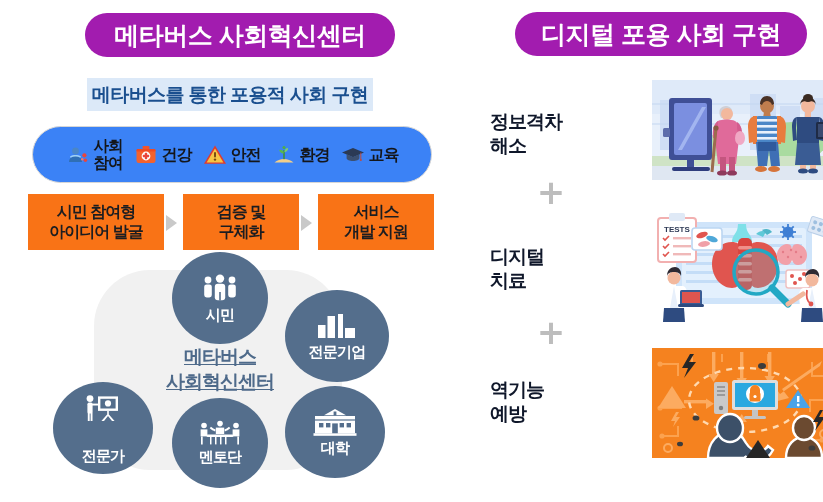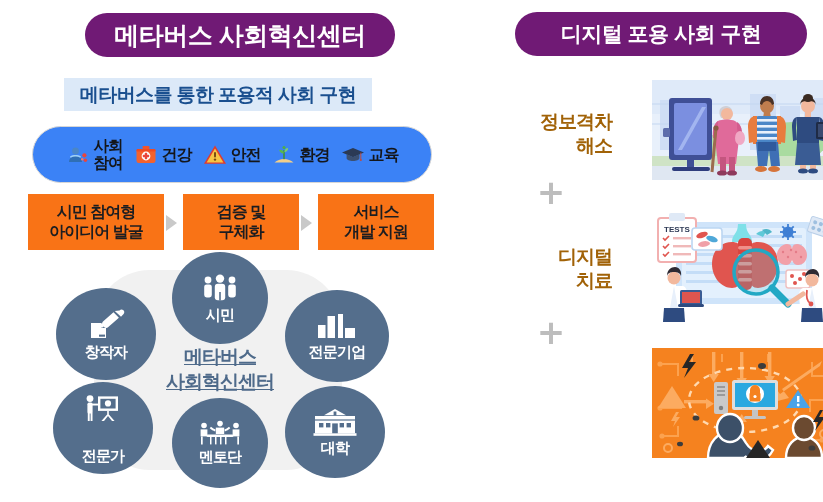--- a/index.html
+++ b/index.html
@@ -16,7 +16,7 @@
   
   .pill{
     position:absolute;
-    background:#701a75;
+    background:#a21caf;
     color:#ffffff;
     border-radius:999px;
     font-weight:bold;

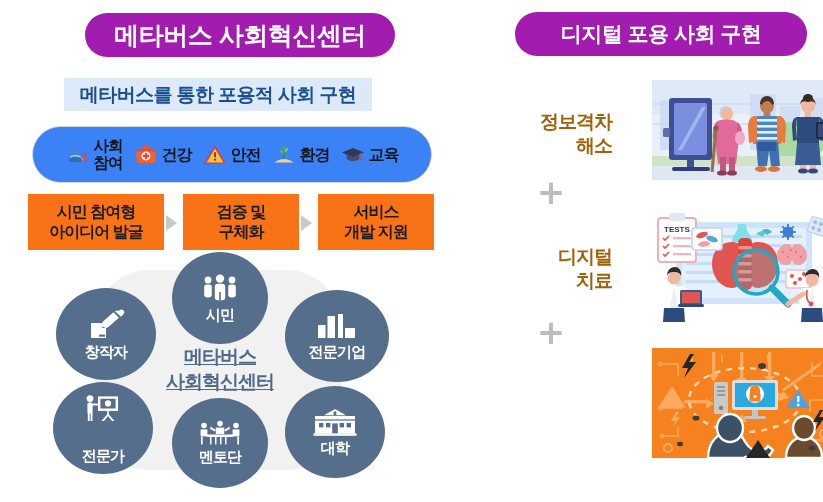--- a/index.html
+++ b/index.html
@@ -25,7 +25,7 @@
     white-space:nowrap;
   }
   #left-pill{left:85px;top:13px;width:310px;height:44px;font-size:25px;}
-  #right-pill{left:515px;top:12px;width:292px;height:44px;font-size:21px;}
+  #right-pill{left:515px;top:12px;width:292px;height:44px;font-size:25px;}
 
   #subtitle-band{
     position:absolute;left:64px;top:78px;width:308px;height:33px;

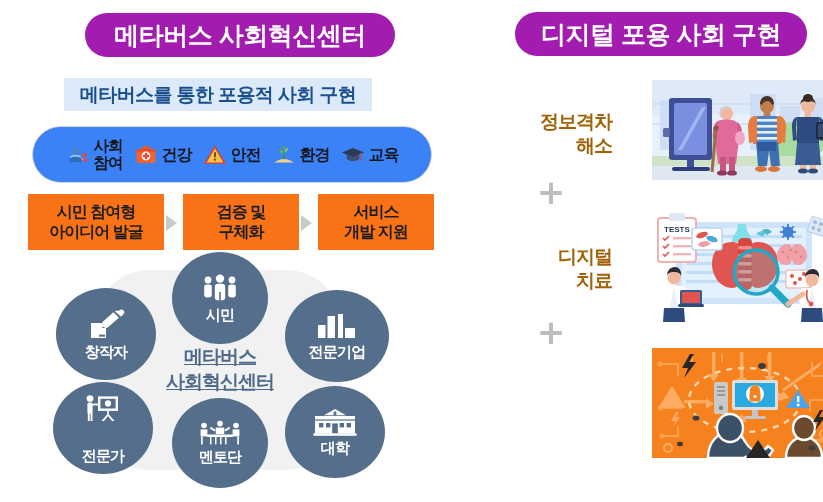--- a/index.html
+++ b/index.html
@@ -28,7 +28,7 @@
   #right-pill{left:515px;top:12px;width:292px;height:44px;font-size:25px;}
 
   #subtitle-band{
-    position:absolute;left:64px;top:78px;width:308px;height:33px;
+    position:absolute;left:87px;top:78px;width:286px;height:33px;
     background:#dce9f8;
     color:#1a4f8f;
     font-size:19px;font-weight:bold;letter-spacing:-0.6px;

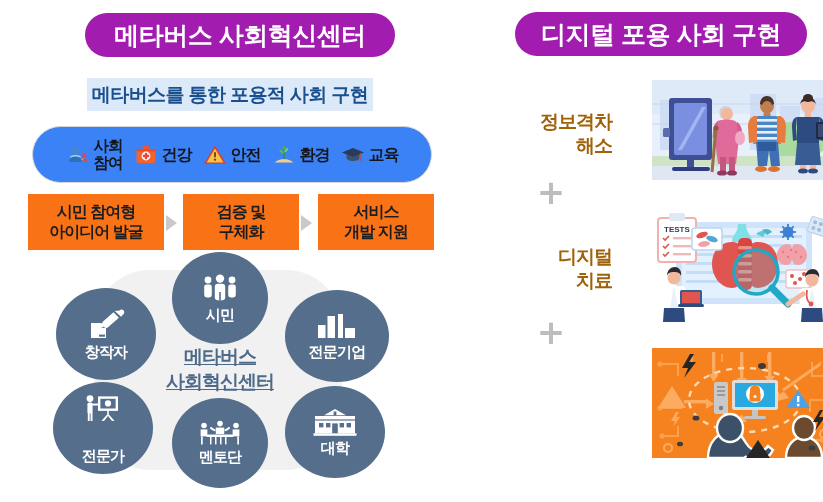--- a/index.html
+++ b/index.html
@@ -101,8 +101,8 @@
 
   
   .rc-label{
-    position:absolute;left:490px;width:122px;text-align:right;
-    font-size:19px;font-weight:bold;color:#a16207;letter-spacing:-1px;
+    position:absolute;left:490px;width:122px;text-align:left;
+    font-size:19px;font-weight:bold;color:#0f172a;letter-spacing:-1px;
     line-height:1.28;
   }
   #rc-label-1{top:110px;}

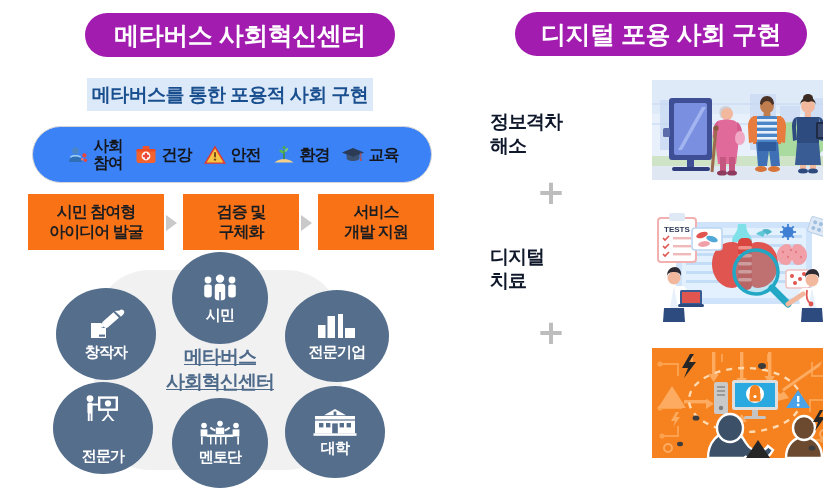--- a/index.html
+++ b/index.html
@@ -238,17 +238,6 @@
       <div class="node-label">시민</div>
     </div>
 
-    <div class="node" id="node-creator">
-      <svg width="42" height="32" viewBox="0 0 42 32">
-        <path d="M6 14h10v5h5v10H6z" fill="#fff"></path>
-        <path d="M16 14h5v5h-5z" fill="#546e8c"></path>
-        <circle cx="16.5" cy="16.5" r="2.3" fill="#fff"></circle>
-        <path d="M18 12.5 28.5 3.2l5.4 5.6L23.3 18c-1.2 1.2-3.1 1.2-4.3 0l-1-1c-1.2-1.2-1.2-3.2 0-4.5z" fill="#fff"></path>
-        <path d="M29.8 2 36 7.8l2.6-2.8c1-1.1.9-2.7-.2-3.7-1.1-1-2.8-1-3.8.1z" fill="#fff"></path>
-        <path d="M14 25.6h6v2.1h-6z" fill="#546e8c"></path>
-      </svg>
-      <div class="node-label">창작자</div>
-    </div>
 
     <div class="node" id="node-company">
       <svg width="42" height="28" viewBox="0 0 42 28">

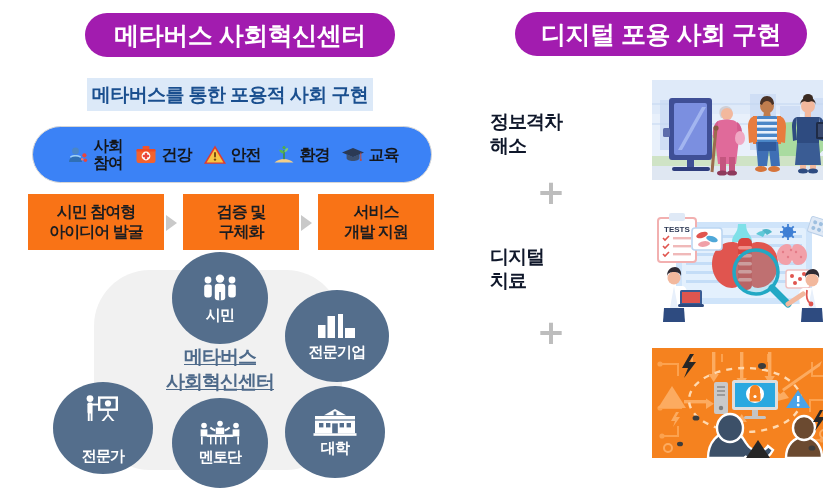--- a/index.html
+++ b/index.html
@@ -319,6 +319,10 @@
 
   <div class="plus" id="plus-2">+</div>
 
+  <div class="rc-label" id="rc-label-3">
+    <span>역기능</span><br>
+    <span>예방</span>
+  </div>
 
   <div class="rc-img" id="rc-img-1">
     <svg viewBox="0 0 186 100" preserveAspectRatio="none">

